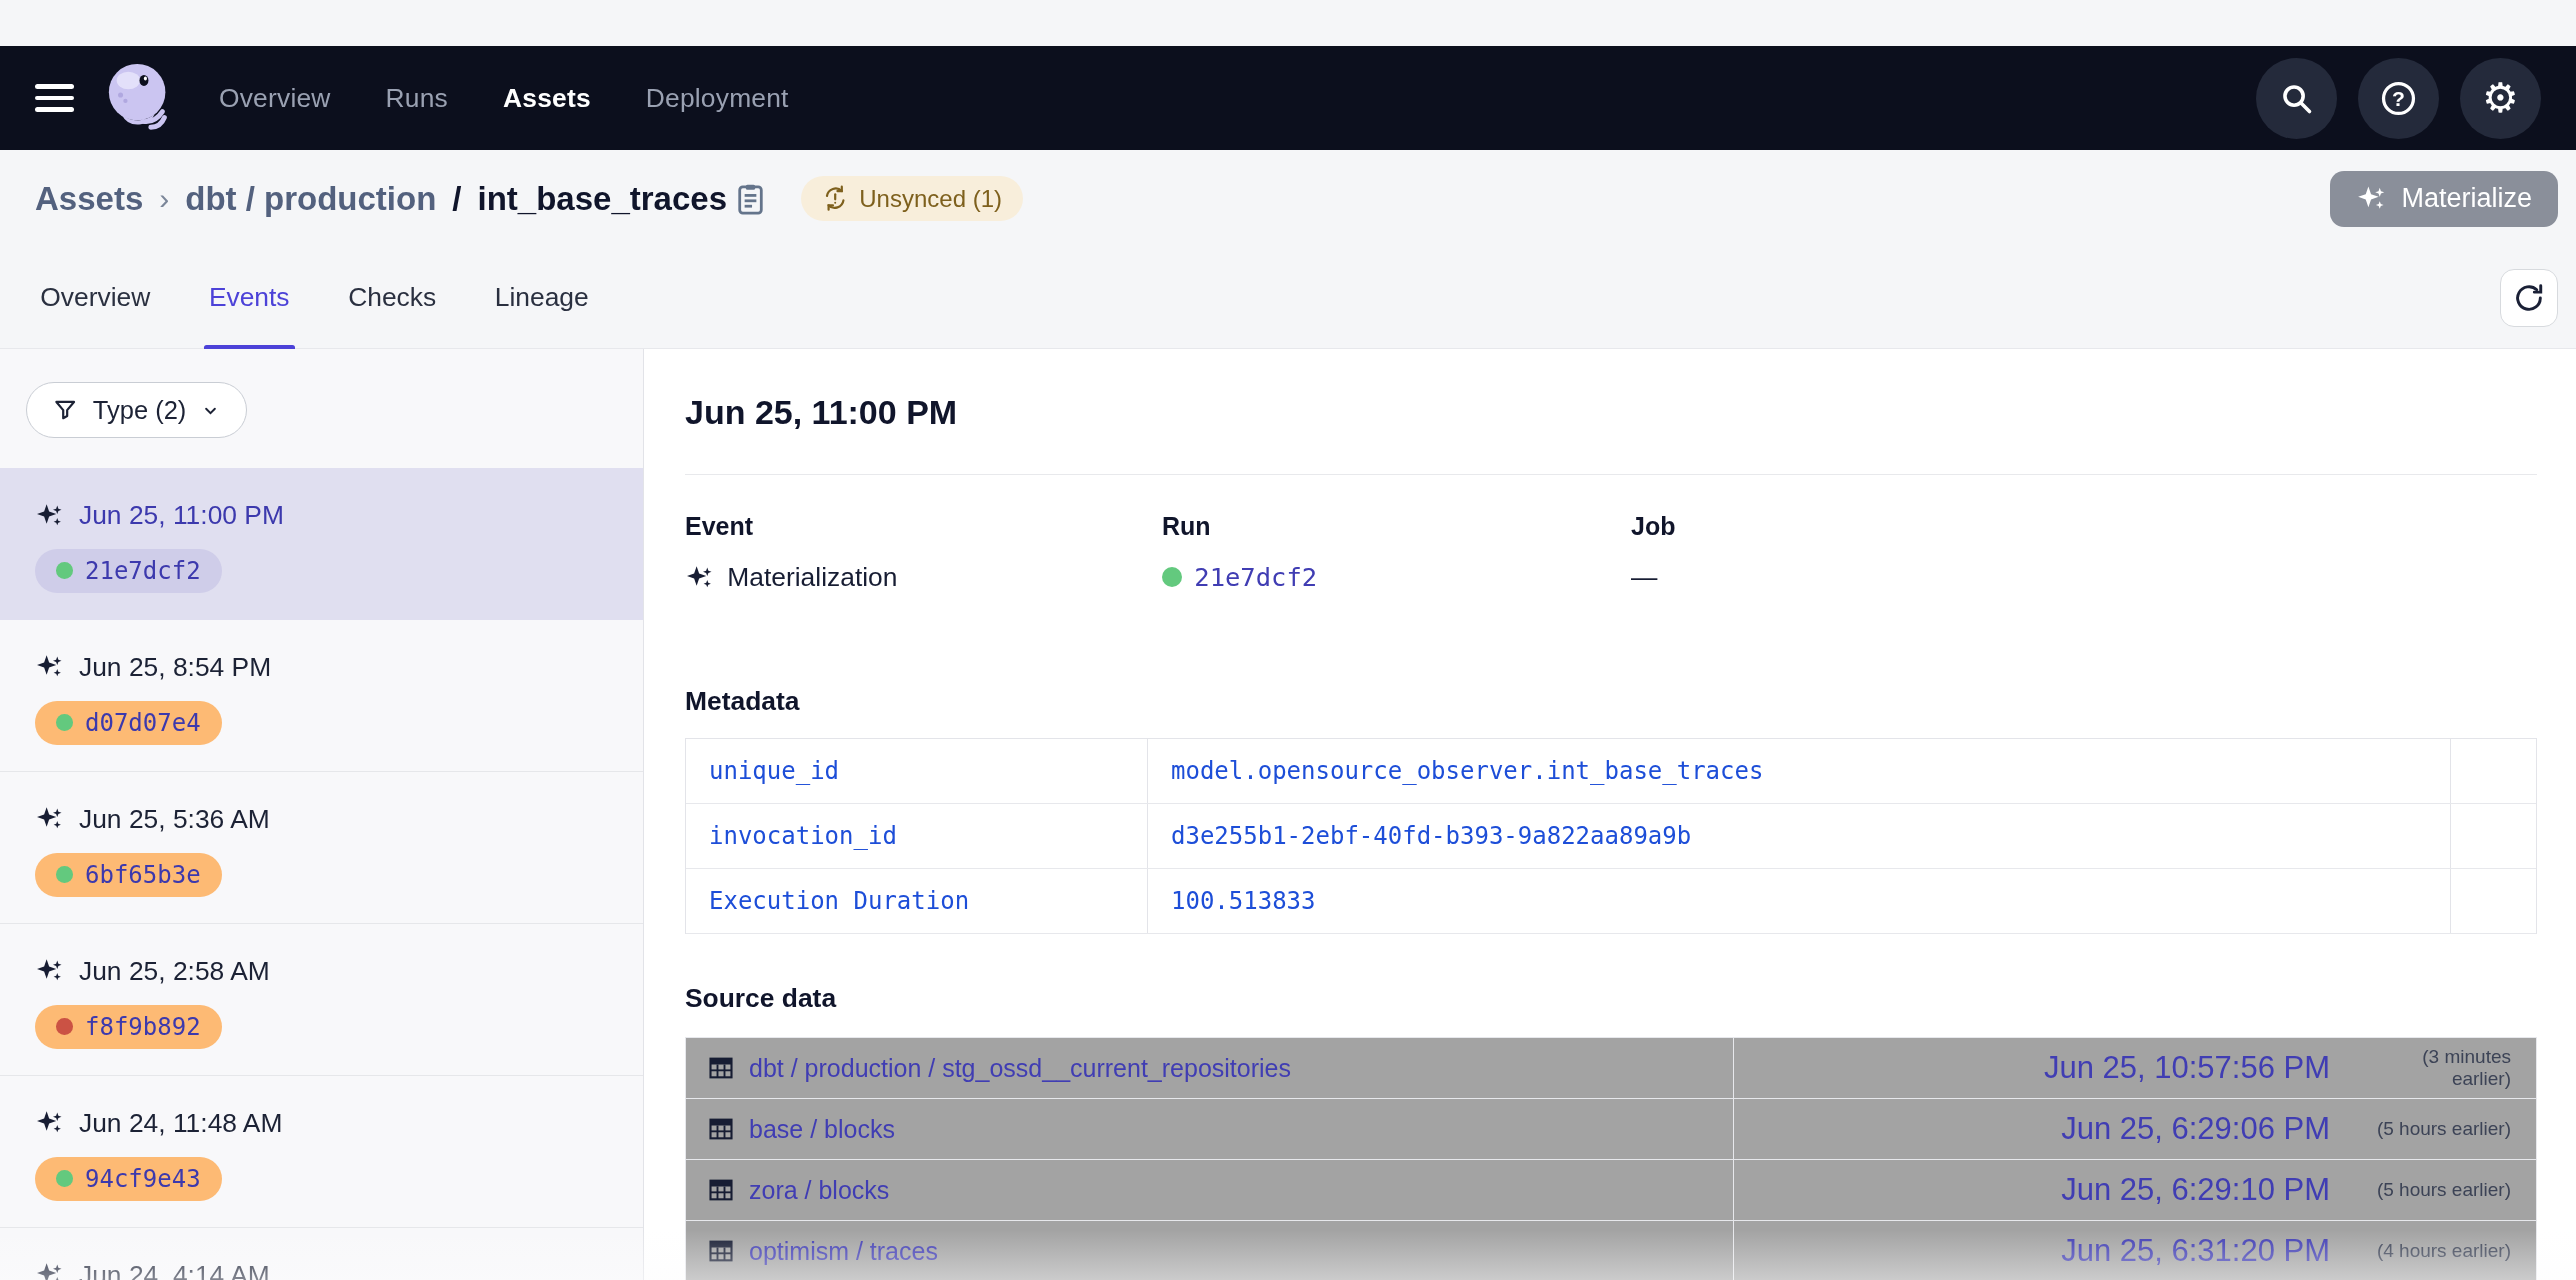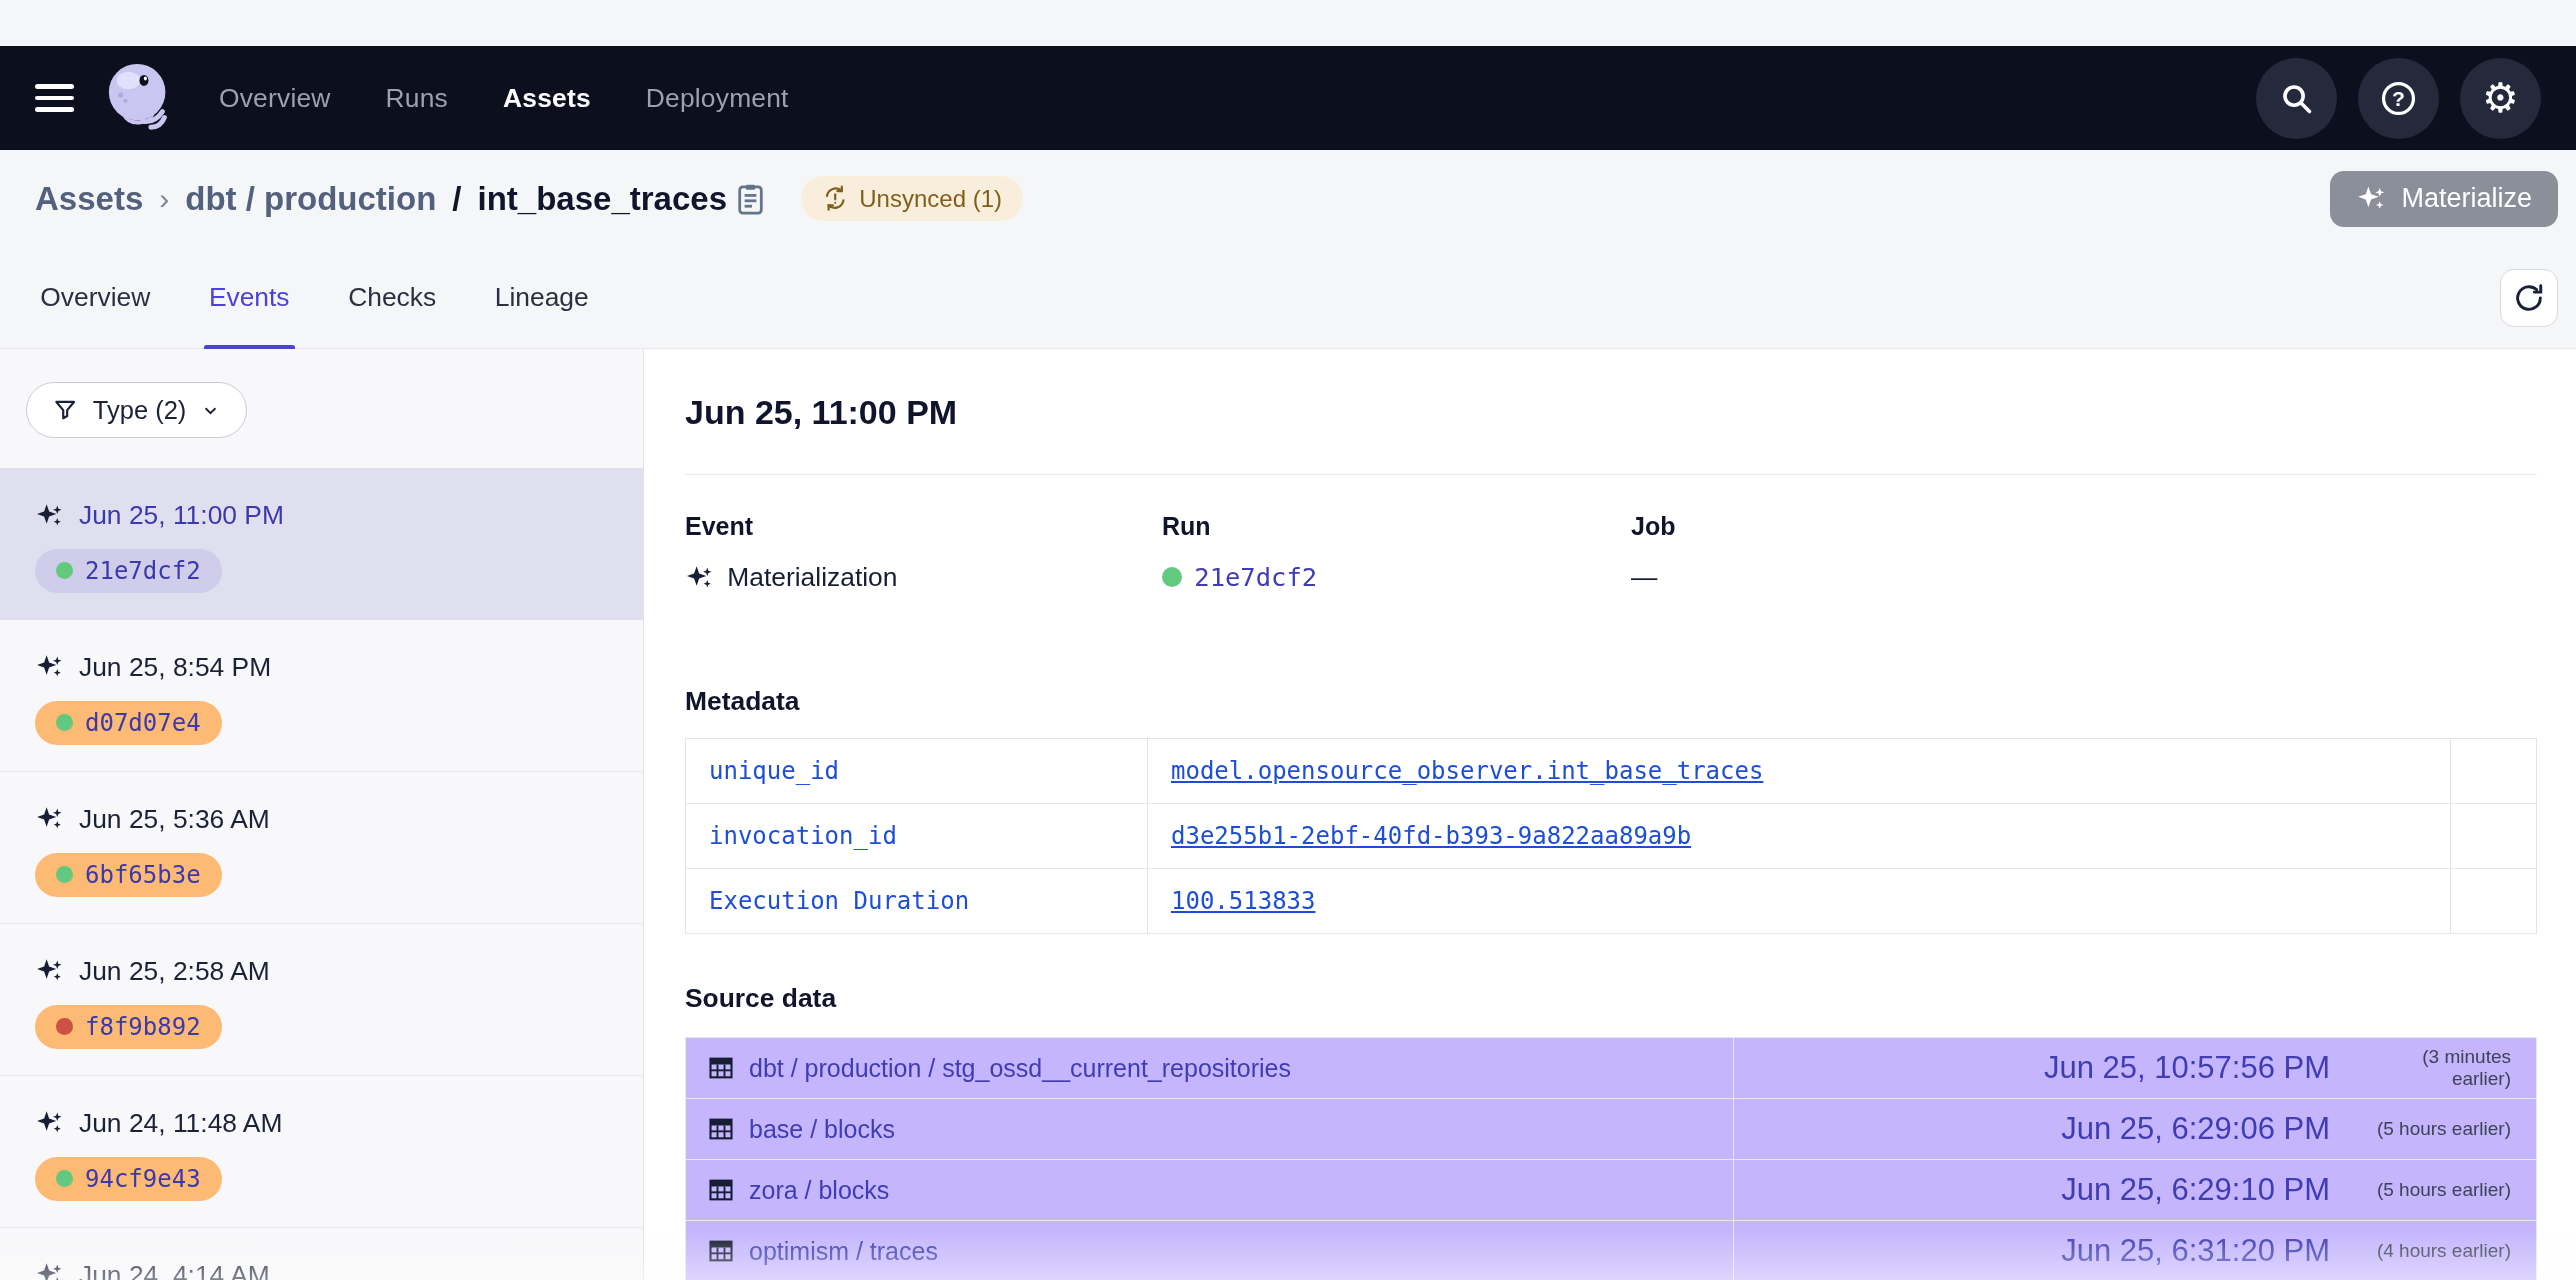--- a/index.html
+++ b/index.html
@@ -93,7 +93,7 @@
   .md-key, .md-val { font-family:"DejaVu Sans Mono", monospace; font-size:24px; color:#1d4ed8;
                      padding:0 23px; }
   .md-key { border-right:1.8px solid #e3e4e9; height:100%; display:flex; align-items:center; }
-  .md-val { border-right:1.8px solid #e3e4e9; height:100%; display:flex; align-items:center;text-decoration:underline; }
+  .md-val { border-right:1.8px solid #e3e4e9; height:100%; display:flex; align-items:center; }
 
   .source-heading { margin-top:49px; }
   .source-table { margin-top:23px; border-top:1.8px solid #e7e8ec; border-left:1.8px solid #e7e8ec;

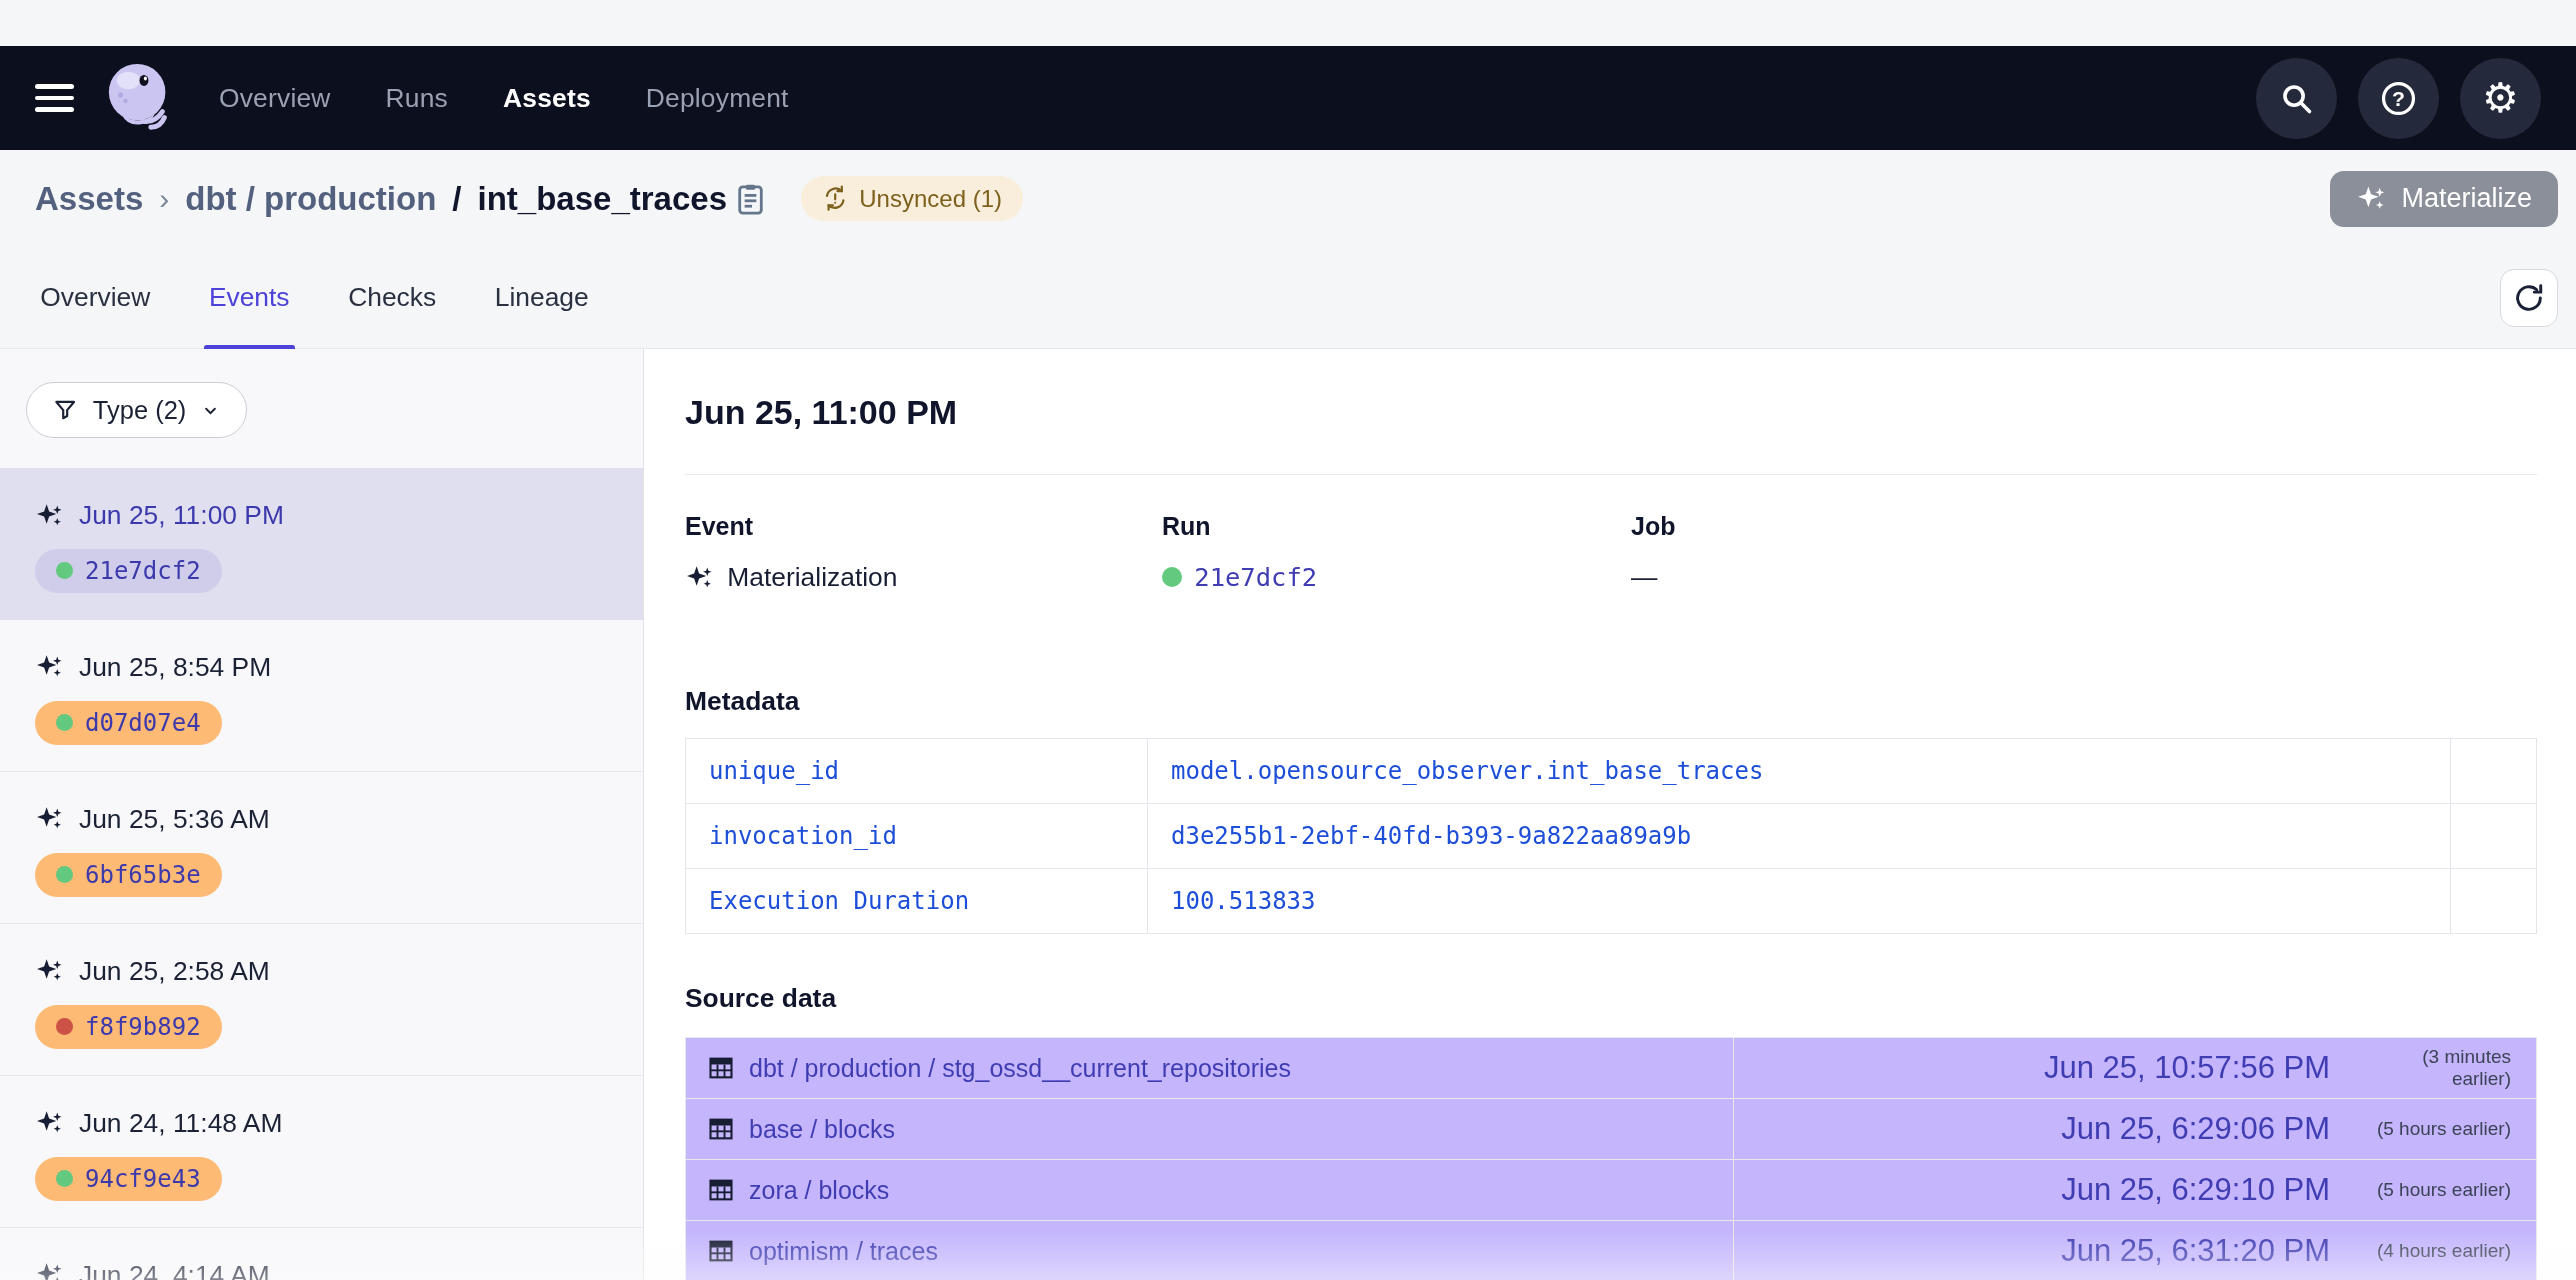--- a/index.html
+++ b/index.html
@@ -99,7 +99,7 @@
   .source-table { margin-top:23px; border-top:1.8px solid #e7e8ec; border-left:1.8px solid #e7e8ec;
                   border-right:1.8px solid #e7e8ec; }
   .src-row { display:grid; grid-template-columns:1048px 617px 1fr; height:61px; align-items:center;
-             border-bottom:1.8px solid #e7e8ec; background:#c4b5fd; }
+             border-bottom:1.8px solid #e7e8ec; background:#a3a3a3; }
   .src-asset { display:flex; align-items:center; gap:14px; padding:0 21px; height:100%;
                border-right:1.8px solid #e7e8ec; }
   .src-asset svg { width:28px; height:28px; color:#171d33; flex:none; }

